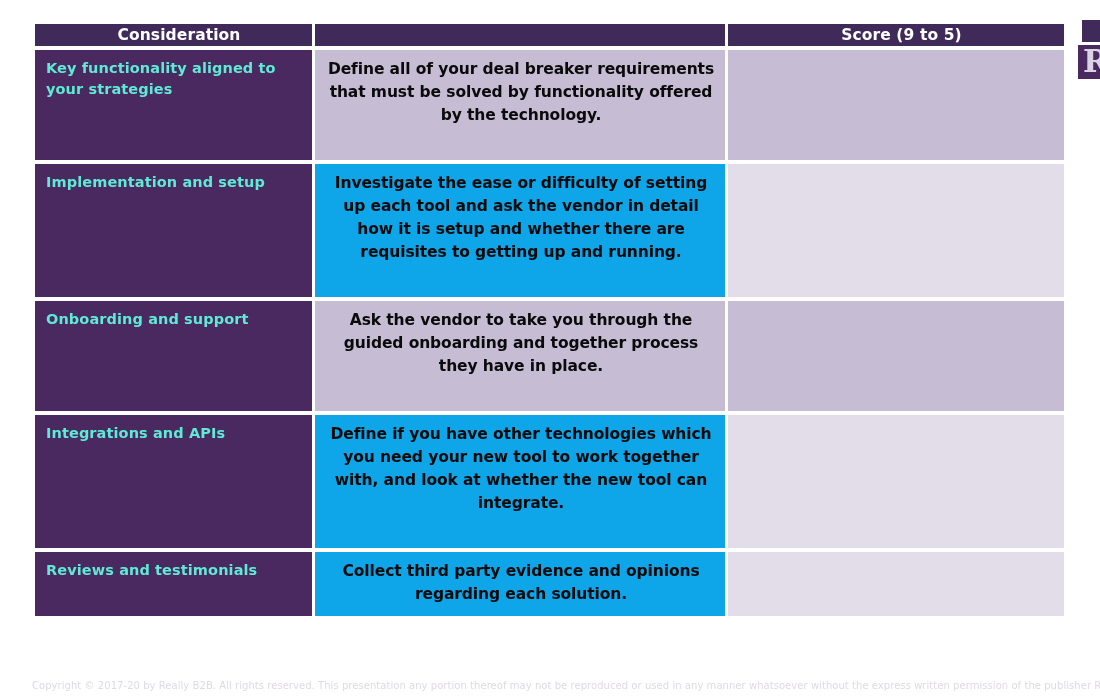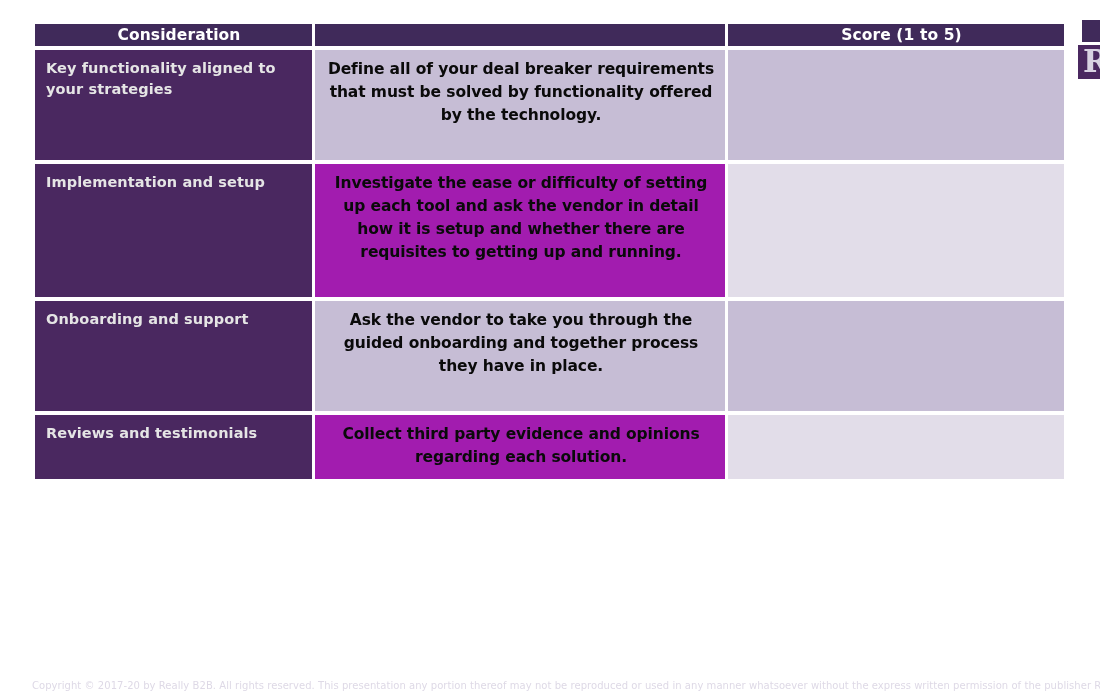--- a/index.html
+++ b/index.html
@@ -147,7 +147,7 @@
       <tr>
         <th class="hdr">Consideration</th>
         <th class="hdr-blank"></th>
-        <th class="hdr">Score (1 to 5)</th>
+        <th class="hdr">Score (9 to 5)</th>
       </tr>
     </thead>
     <tbody>

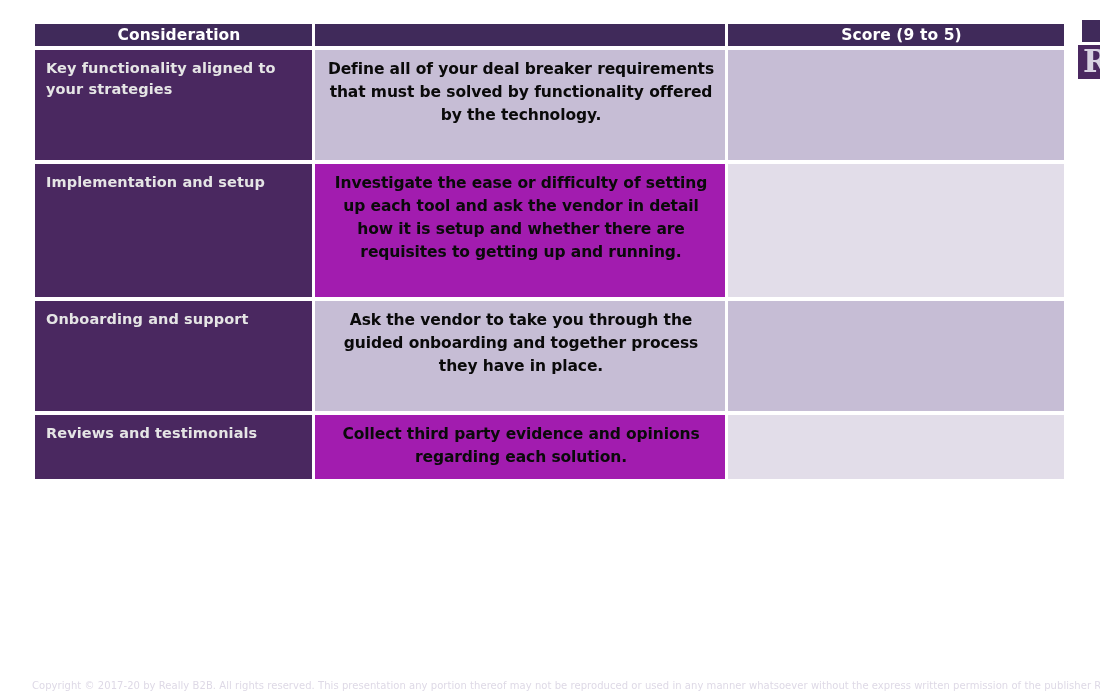--- a/index.html
+++ b/index.html
@@ -65,7 +65,7 @@
   
   .cell-consideration {
     background: #4a2860;
-    color: #e5e5e5;
+    color: #5eead4;
     font-weight: bold;
     font-size: 14.5px;
     line-height: 21px;

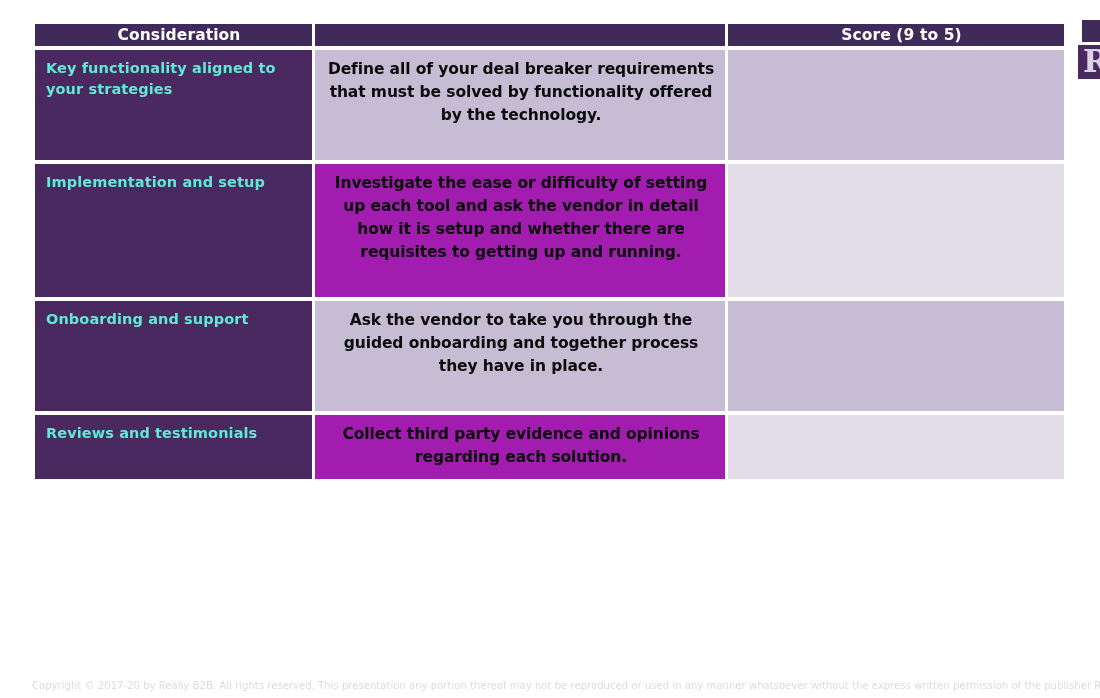--- a/index.html
+++ b/index.html
@@ -83,7 +83,7 @@
     text-align: center;
   }
   .cell-desc.shade-a { background: #c6bdd5; }
-  .cell-desc.shade-b { background: #a21caf; margin-top: 40px; }
+  .cell-desc.shade-b { background: #0ea5e9; margin-top: 40px; }
 
   .cell-score.shade-a { background: #c6bdd5; }
   .cell-score.shade-b { background: #e2dde9; }

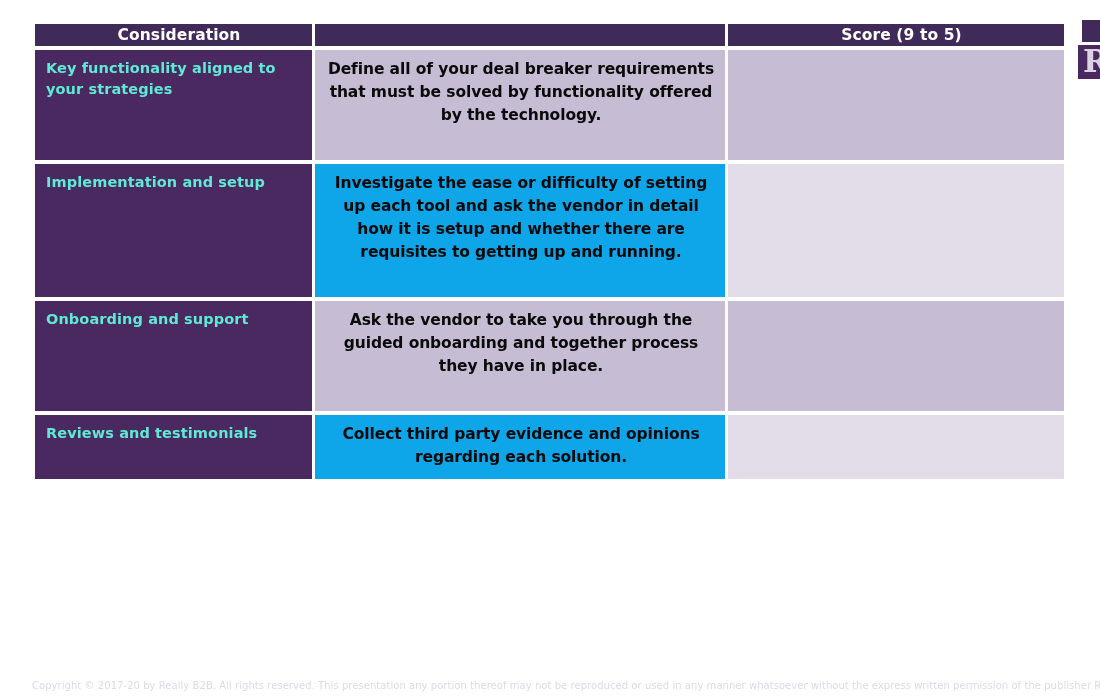--- a/index.html
+++ b/index.html
@@ -170,6 +170,11 @@
         <td class="cell-score shade-a"></td>
       </tr>
 
+      <tr>
+        <td class="cell-consideration" style="height:117px">Integrations and APIs</td>
+        <td class="cell-desc shade-b">Define if you have other technologies which you need your new tool to work together with, and look at whether the new tool can integrate.</td>
+        <td class="cell-score shade-b"></td>
+      </tr>
 
 
       <tr>

